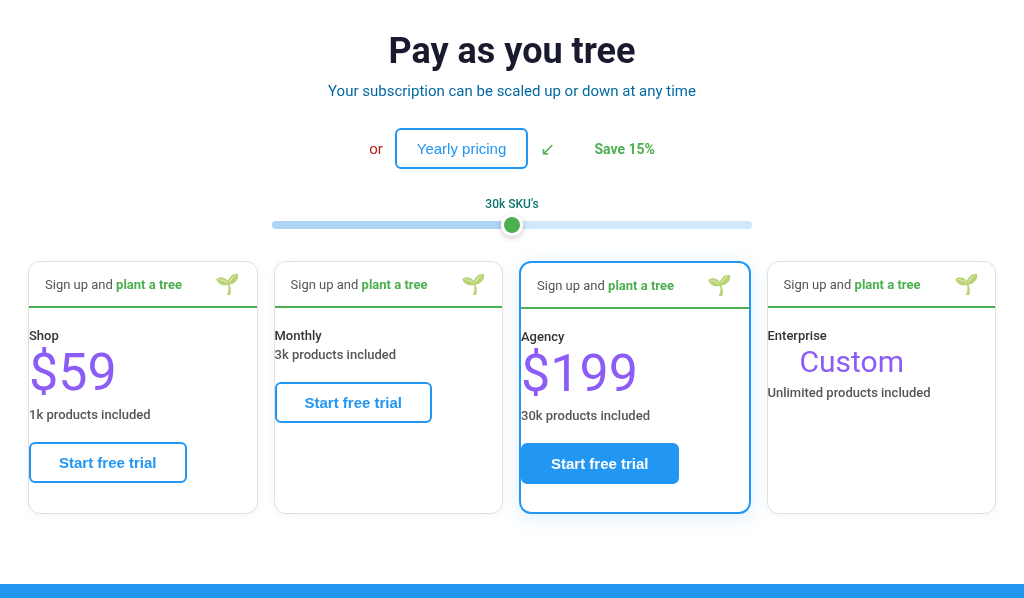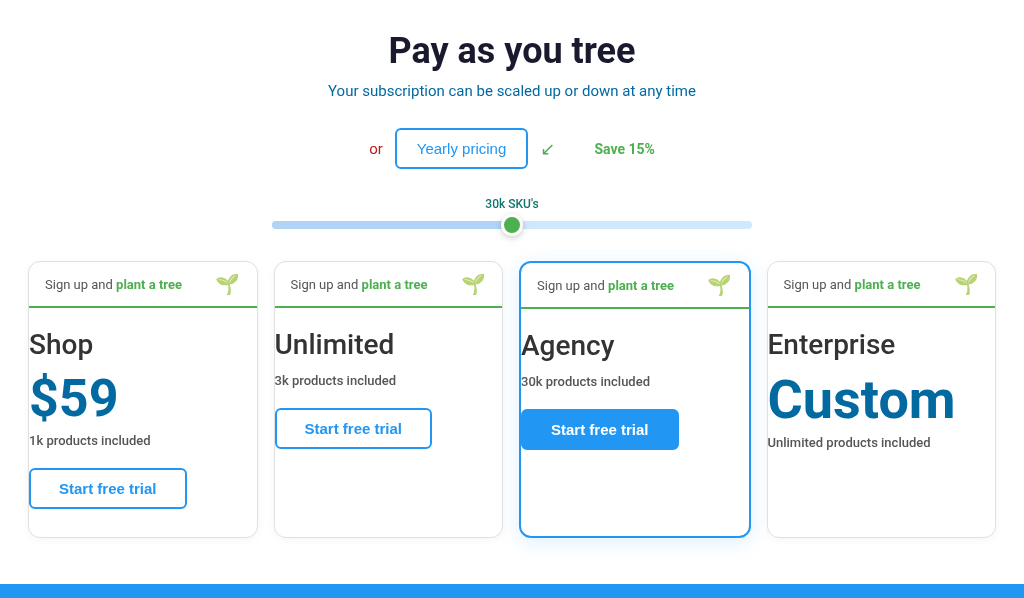--- a/index.html
+++ b/index.html
@@ -188,10 +188,10 @@
     }
 
     .card-name {
-      font-size: 28px;
+      font-size: 13px;
       color: #333;
       font-weight: 500;
-      margin-bottom: 12px;
+      margin-bottom: 4px;
       text-align: center;
     }
 

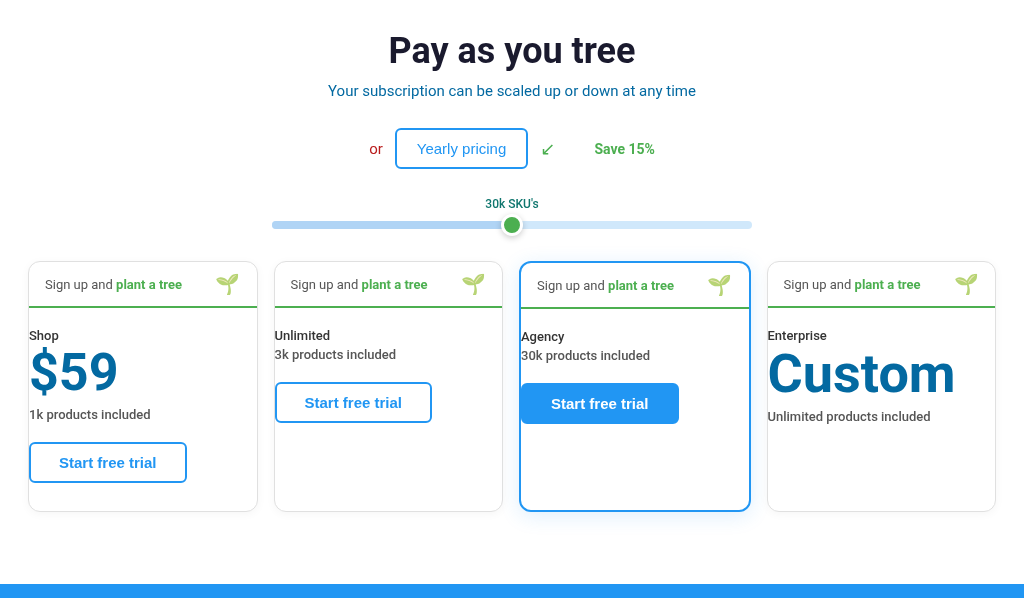--- a/index.html
+++ b/index.html
@@ -287,7 +287,7 @@
       </span>
       <span class="plant-icon">🌱</span>
     </div>
-    <div class="card-name">Unlimited</div>
+    <div class="card-name">Monthly</div>
     <div class="card-products">3k products included</div>
     <button class="btn-trial">Start free trial</button>
   </div>

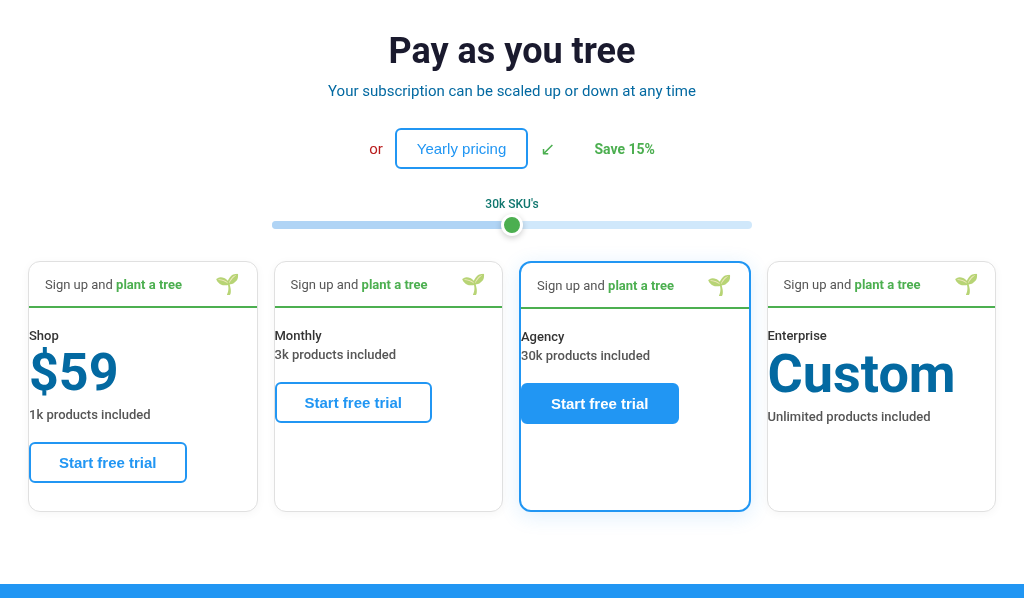--- a/index.html
+++ b/index.html
@@ -197,8 +197,8 @@
 
     .card-price {
       font-size: 52px;
-      font-weight: 700;
-      color: #0369a1;
+      font-weight: 400;
+      color: #8b5cf6;
       text-align: center;
       line-height: 1;
       margin-bottom: 8px;

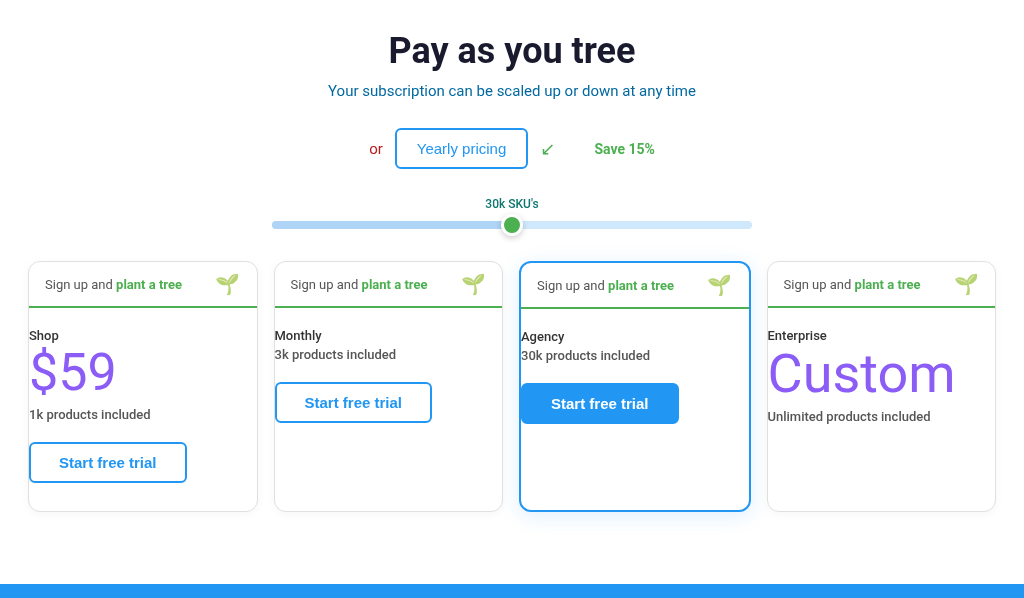--- a/index.html
+++ b/index.html
@@ -299,6 +299,7 @@
       <span class="plant-icon">🌱</span>
     </div>
     <div class="card-name">Agency</div>
+    <div class="card-price">$199</div>
     <div class="card-products">30k products included</div>
     <button class="btn-trial filled">Start free trial</button>
   </div>

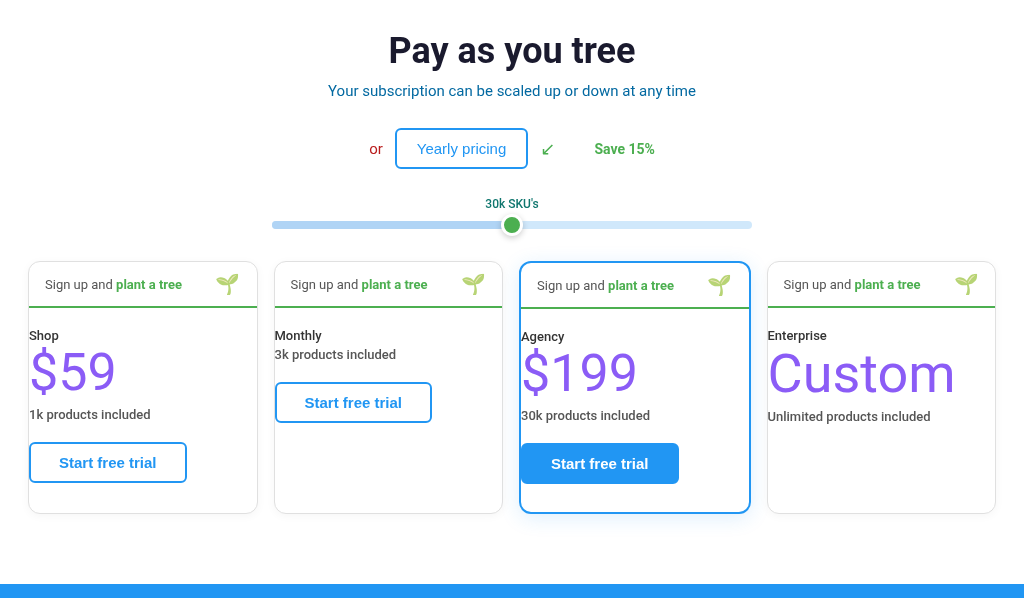--- a/index.html
+++ b/index.html
@@ -205,7 +205,8 @@
     }
 
     .card-price.custom-price {
-      font-size: 54px;
+      font-size: 30px;
+      margin-left: 32px;
     }
 
     .card-products {

